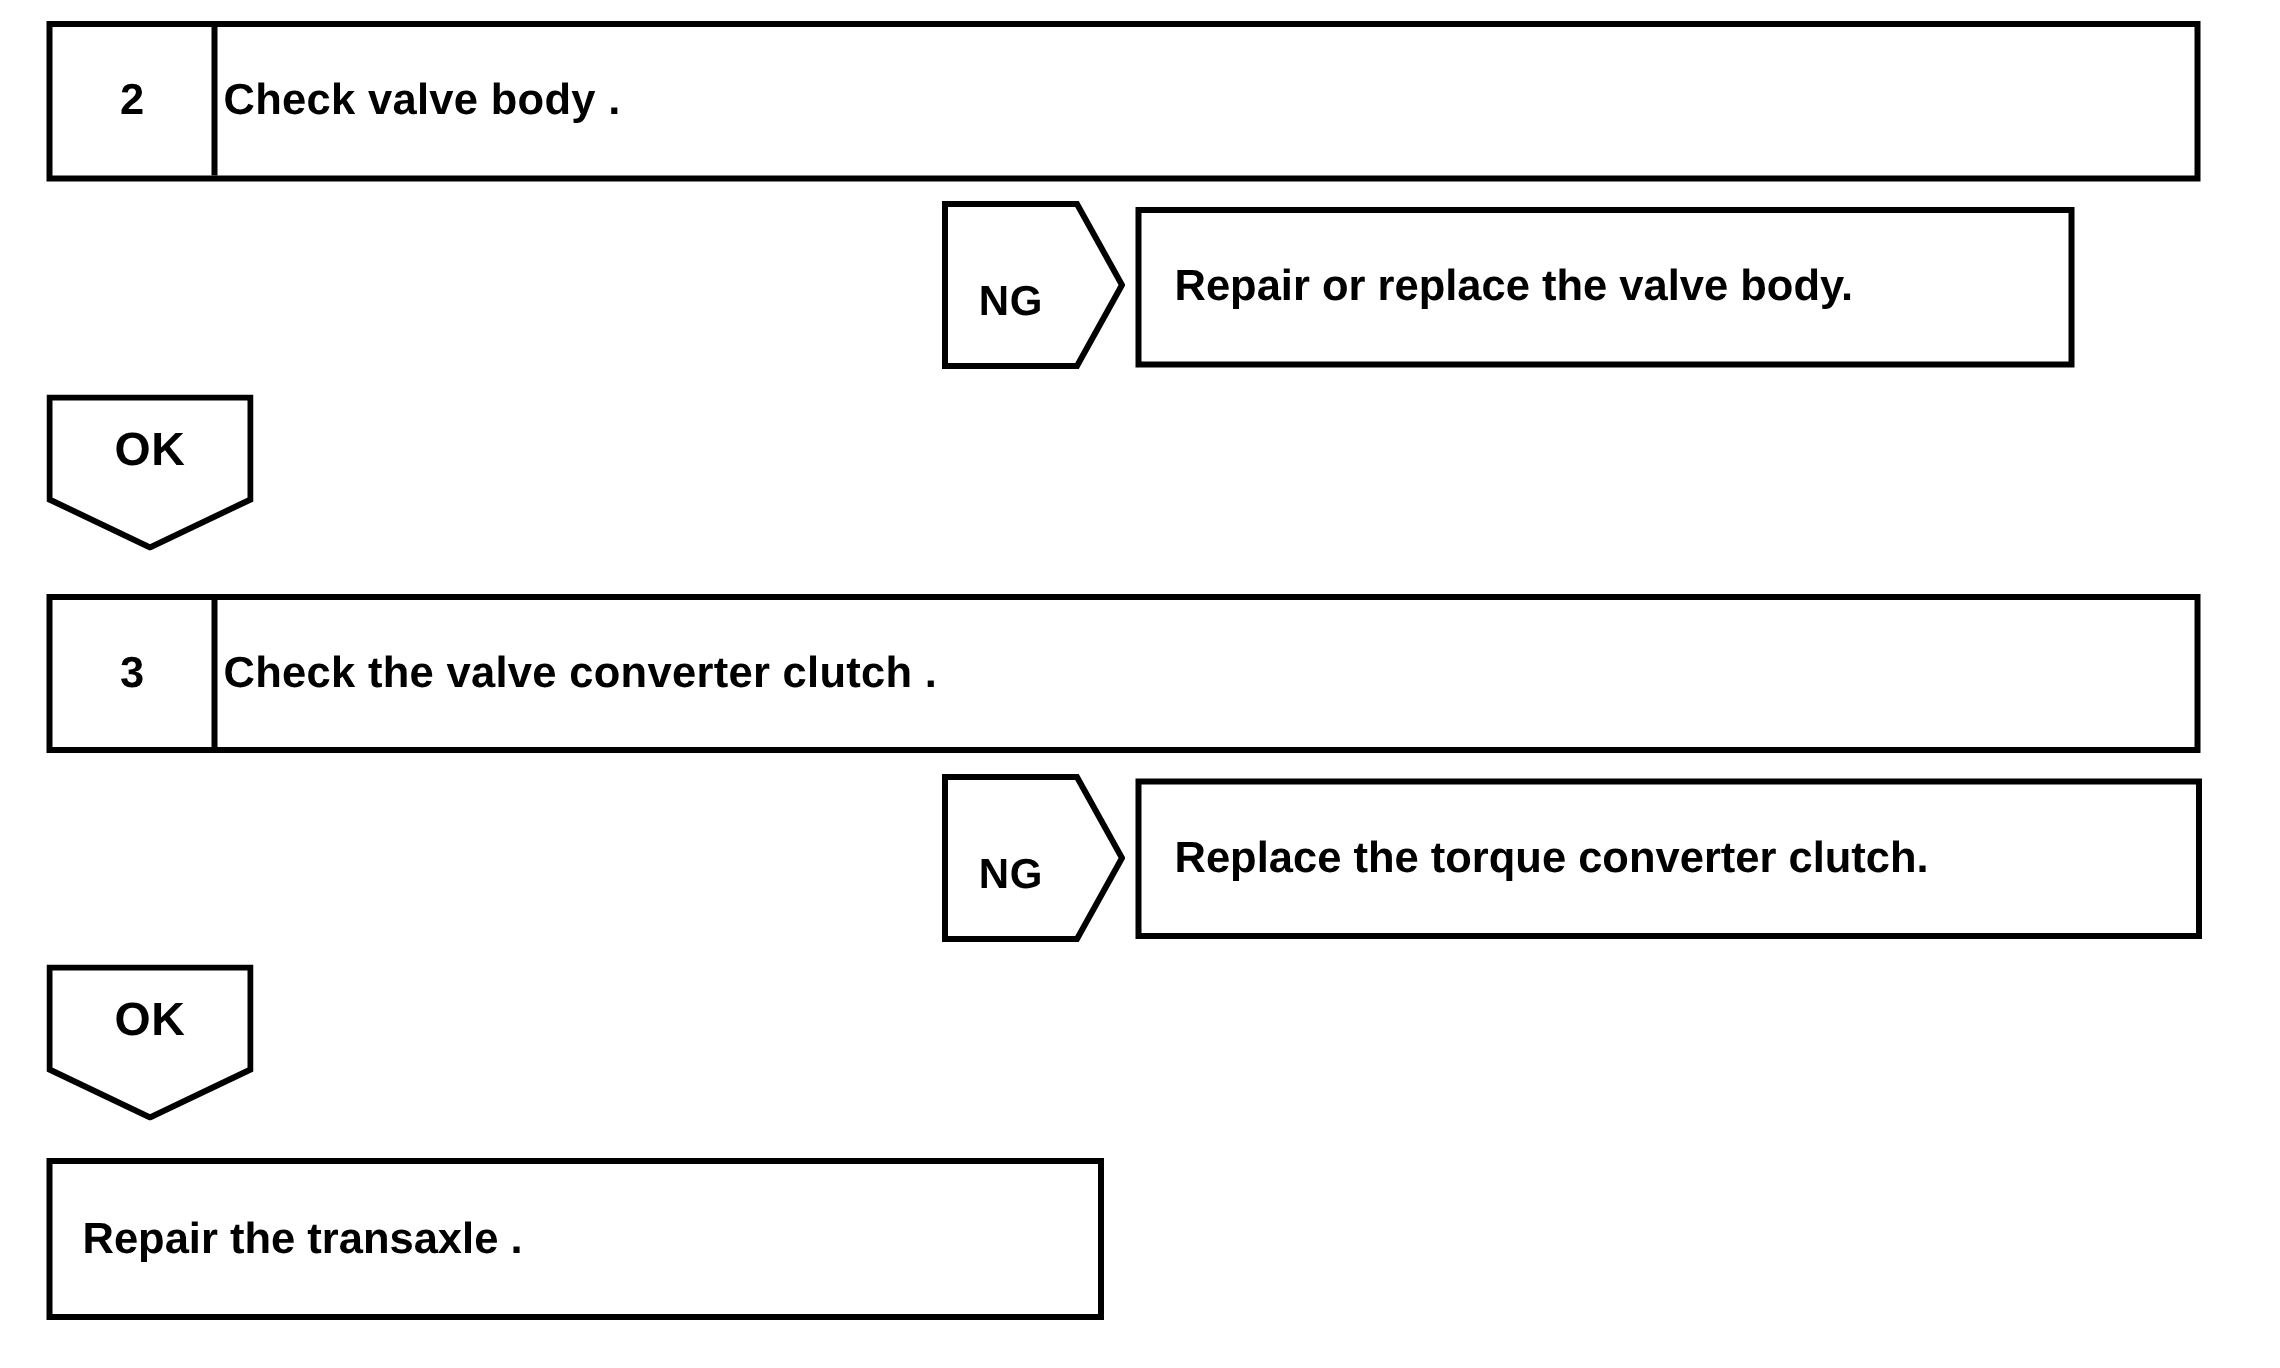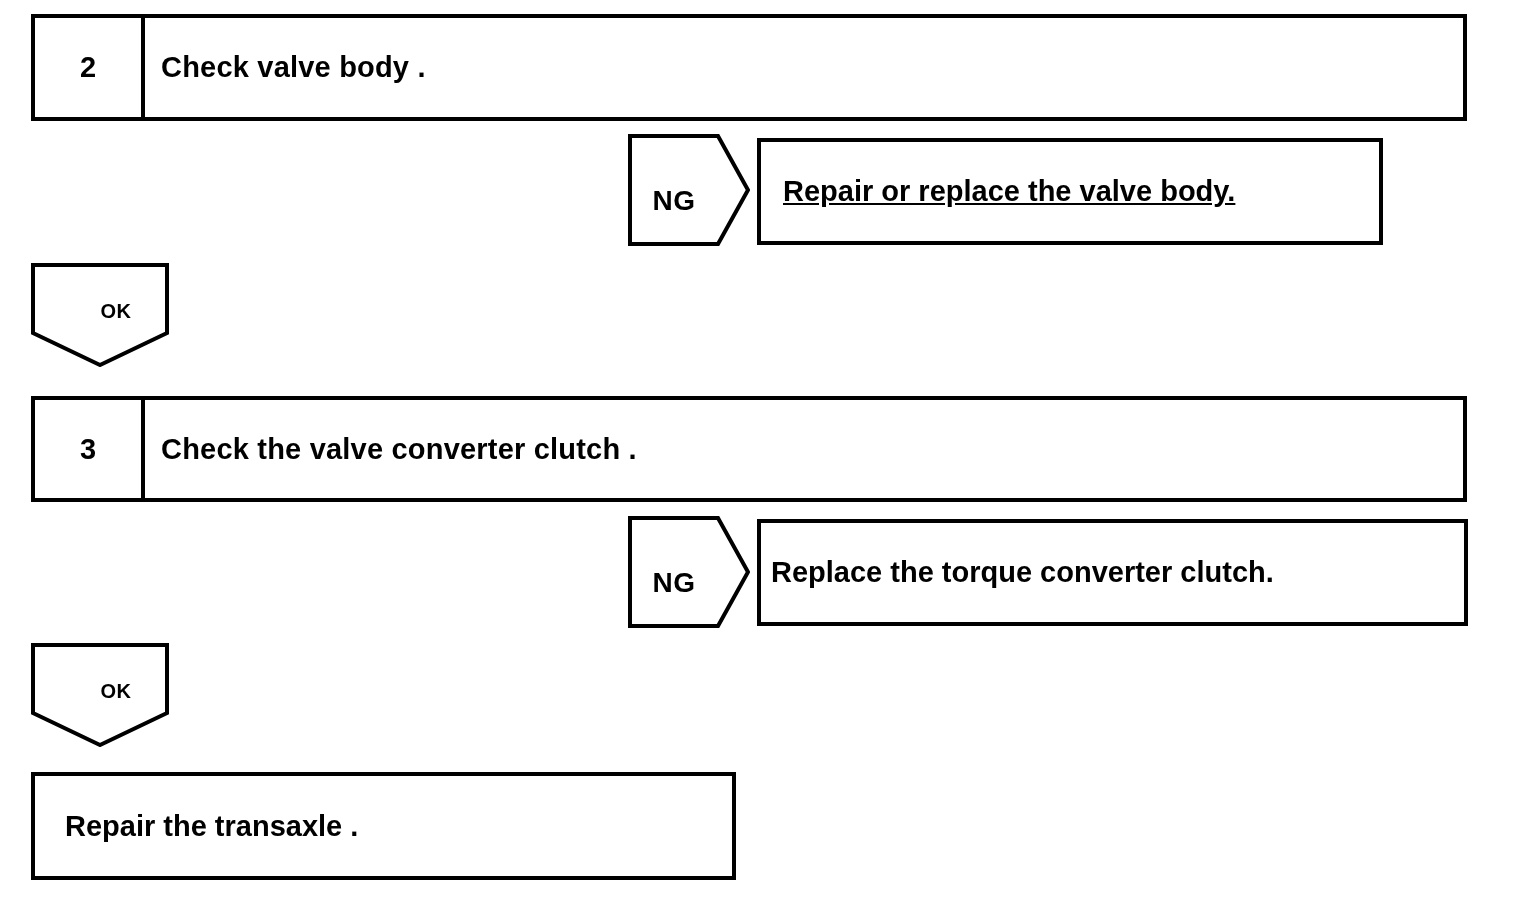--- a/index.html
+++ b/index.html
@@ -47,7 +47,7 @@
     flex: 1 1 auto;
     display: flex;
     align-items: center;
-    padding-left: 16px;
+    padding-left: 4px;
     font-weight: bold;
     font-size: 29px;
     color: #000000;

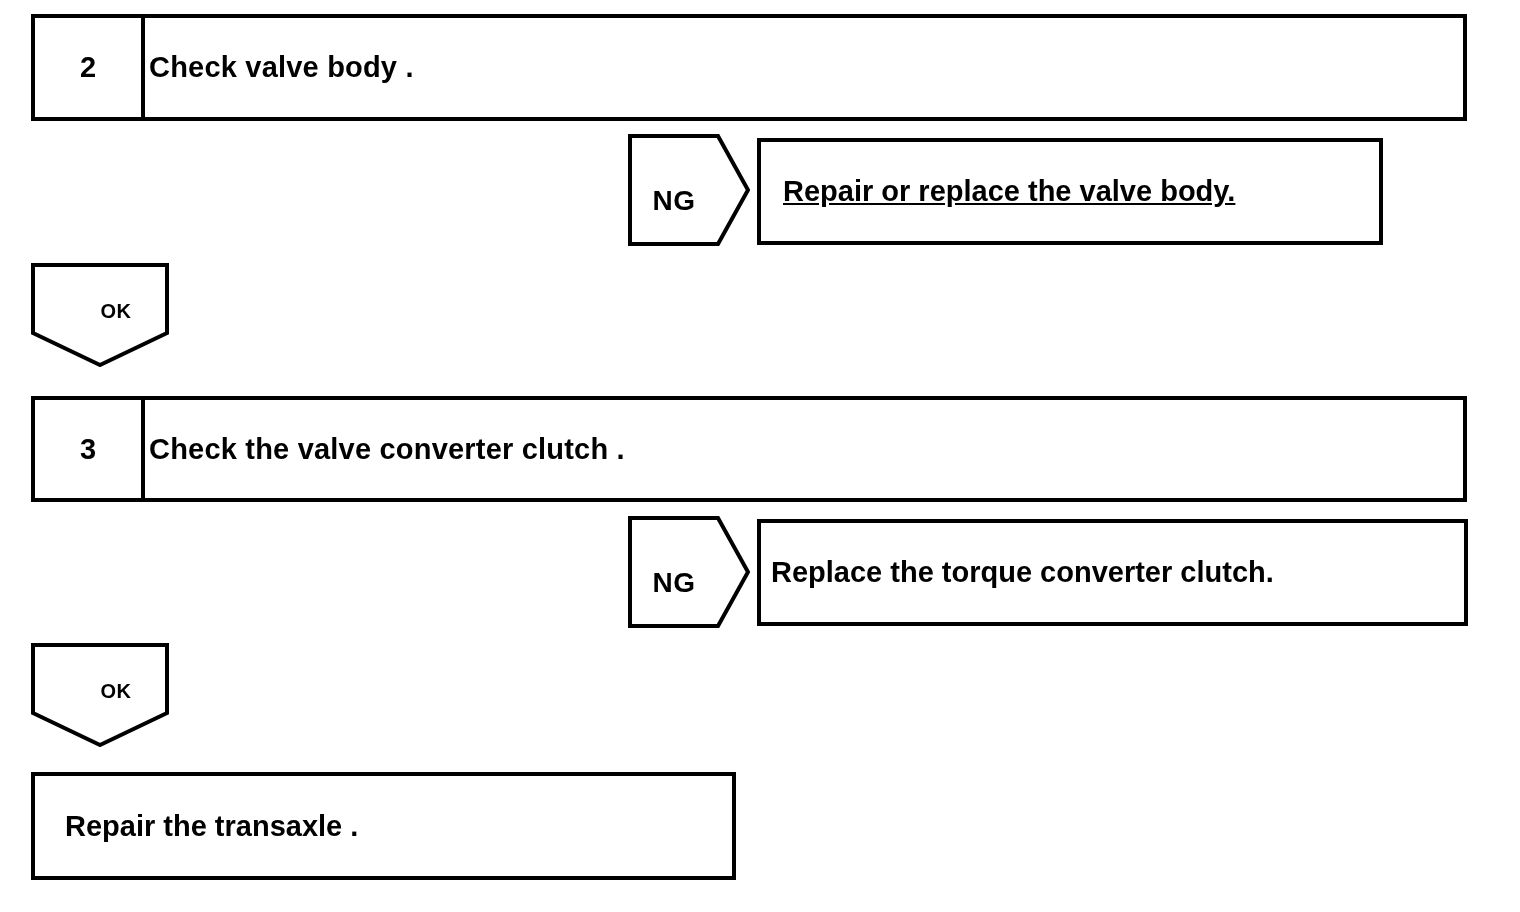--- a/index.html
+++ b/index.html
@@ -144,7 +144,7 @@
     <div class="ng-label">NG</div>
   </div>
 
-  <div class="plain-box" style="left:757px; top:138px; width:626px; height:107px; padding-left:22px;text-decoration:underline;">
+  <div class="plain-box" style="left:757px; top:138px; width:626px; height:107px; padding-left:22px;">
     <span>Repair or replace the valve body.</span>
   </div>
 

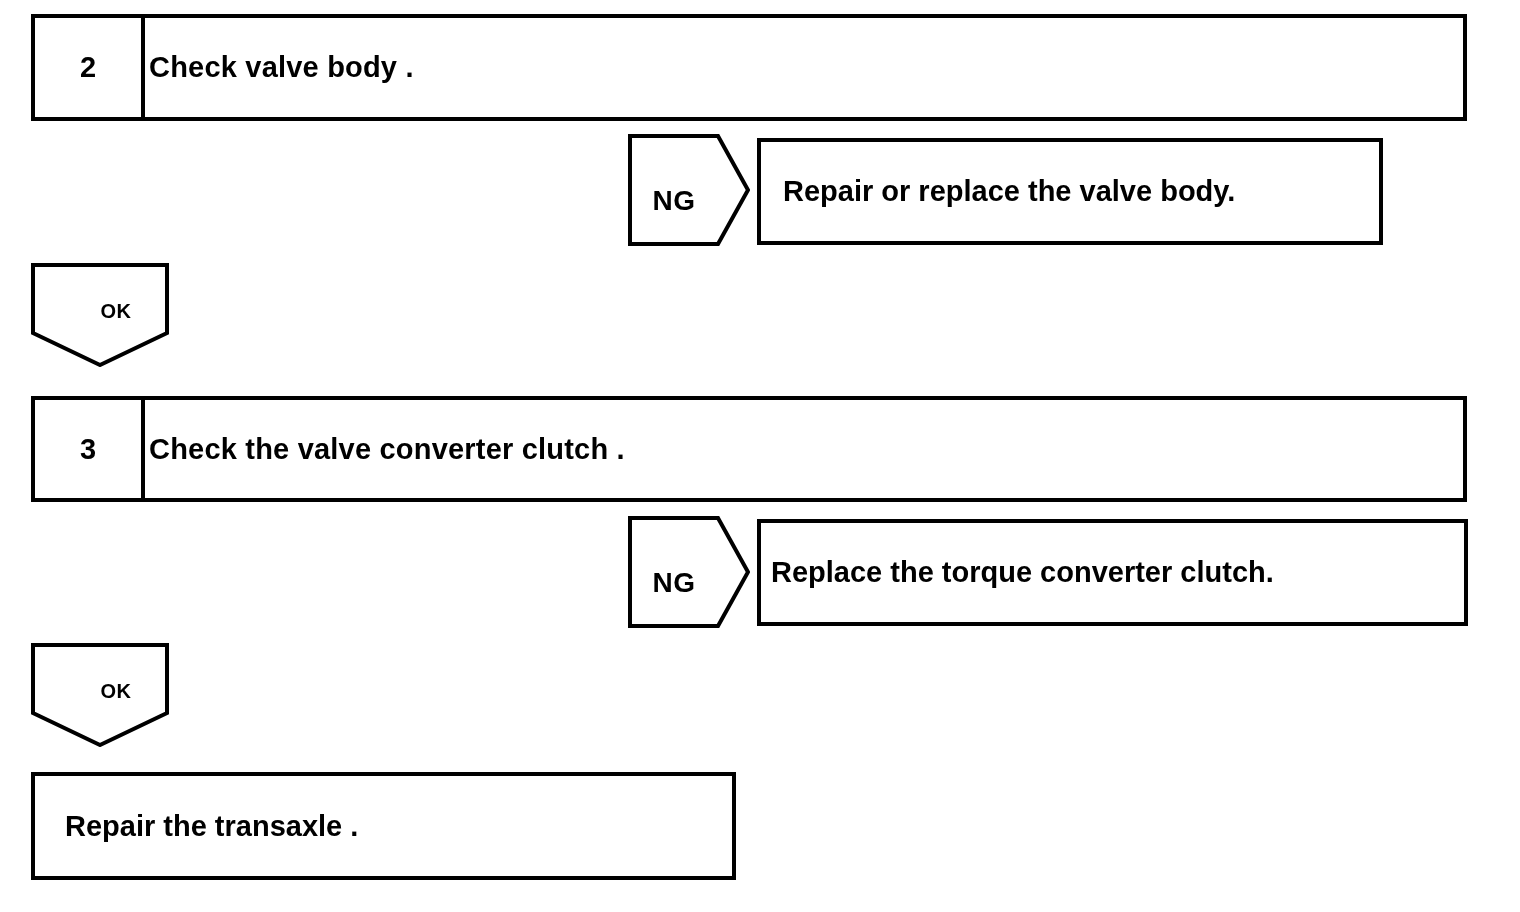--- a/index.html
+++ b/index.html
@@ -114,17 +114,16 @@
   .ok-label {
     position: absolute;
     left: 0;
-    top: 12px;
+    top: 1px;
     width: 138px;
     height: 72px;
     display: flex;
     align-items: center;
     justify-content: center;
     font-weight: bold;
-    font-size: 20px;
+    font-size: 31px;
     color: #000000;
     letter-spacing: 0.5px;
-    margin-left: 16px;
   }
 </style>
 </head>

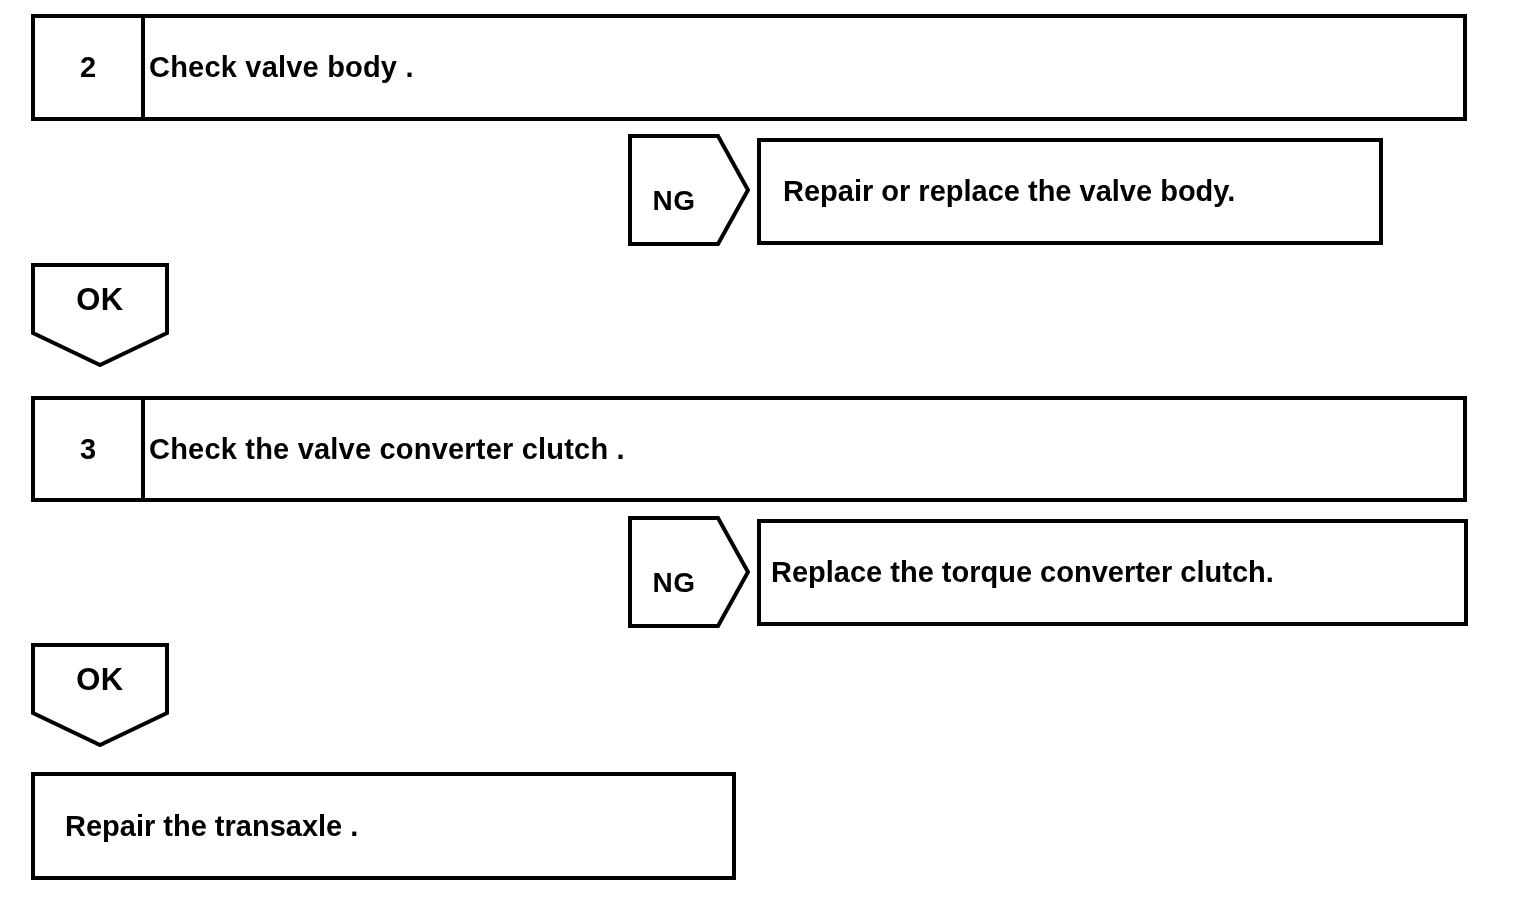--- a/index.html
+++ b/index.html
@@ -166,7 +166,7 @@
     <div class="ng-label">NG</div>
   </div>
 
-  <div class="plain-box" style="left:757px; top:519px; width:711px; height:107px; padding-left:10px;">
+  <div class="plain-box" style="left:757px; top:519px; width:711px; height:107px; padding-left:22px;">
     <span>Replace the torque converter clutch.</span>
   </div>
 

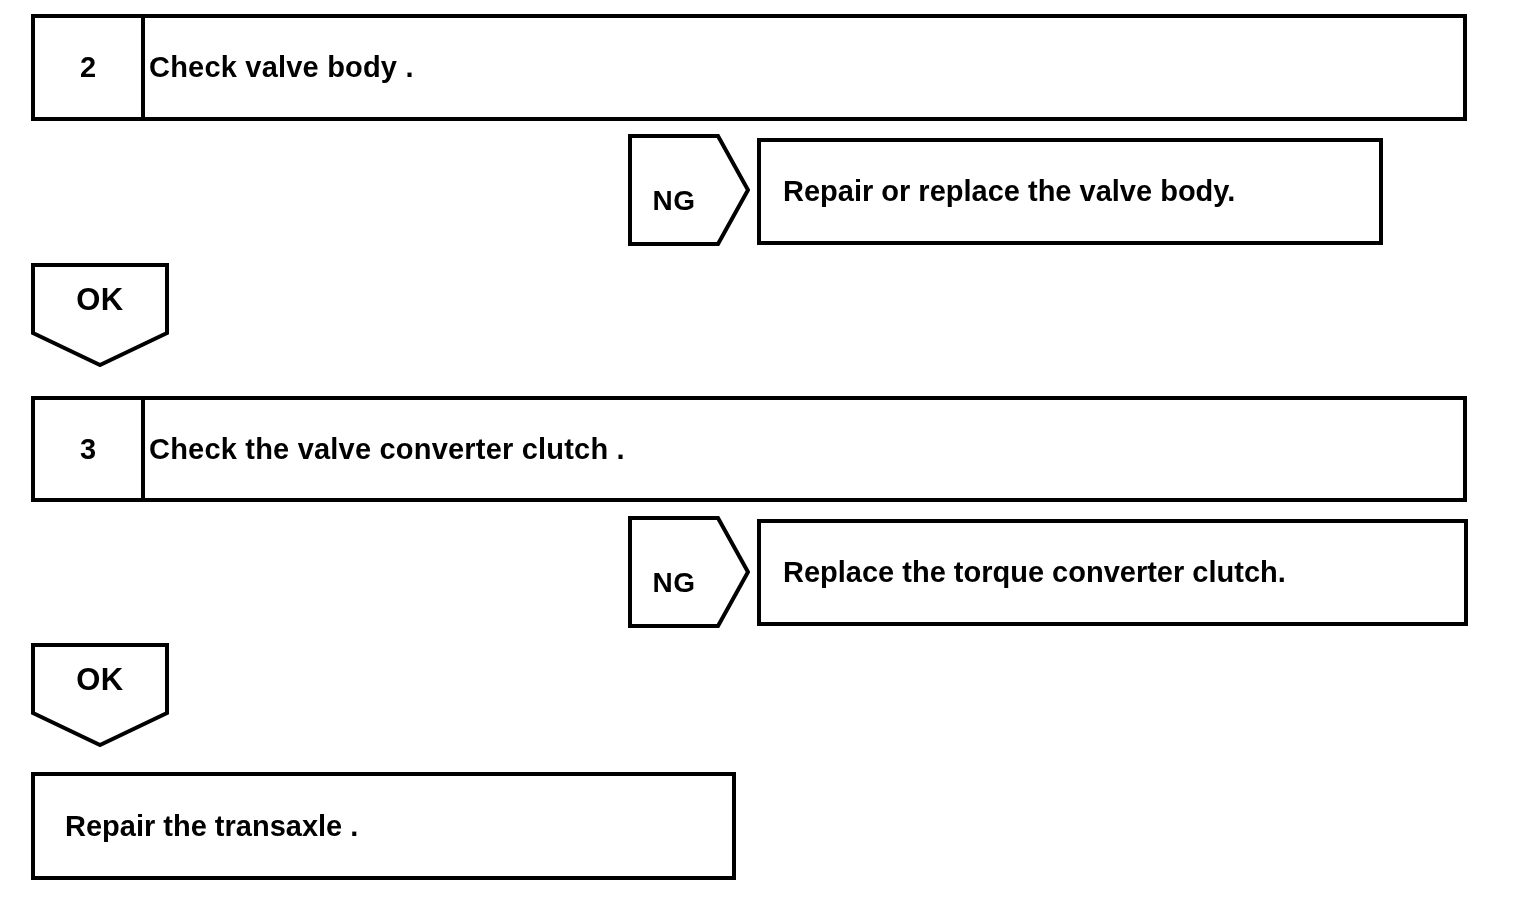--- a/index.html
+++ b/index.html
@@ -62,7 +62,7 @@
     background: #ffffff;
     display: flex;
     align-items: center;
-    padding-left: 30px;
+    padding-left: 20px;
     font-weight: bold;
     font-size: 29px;
     color: #000000;

